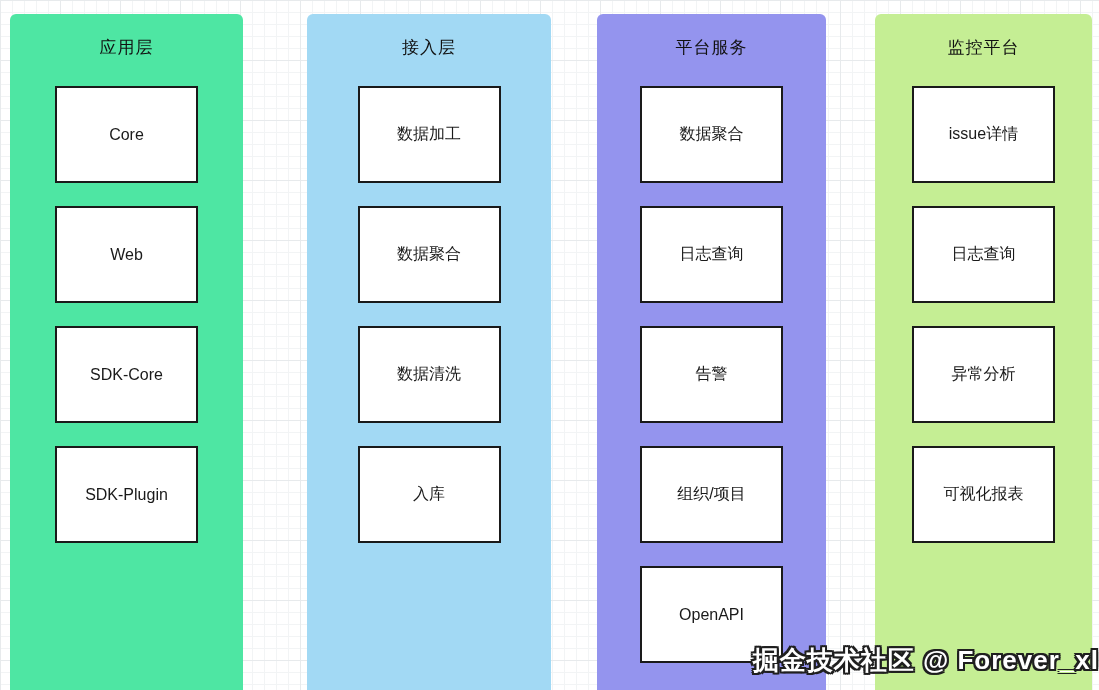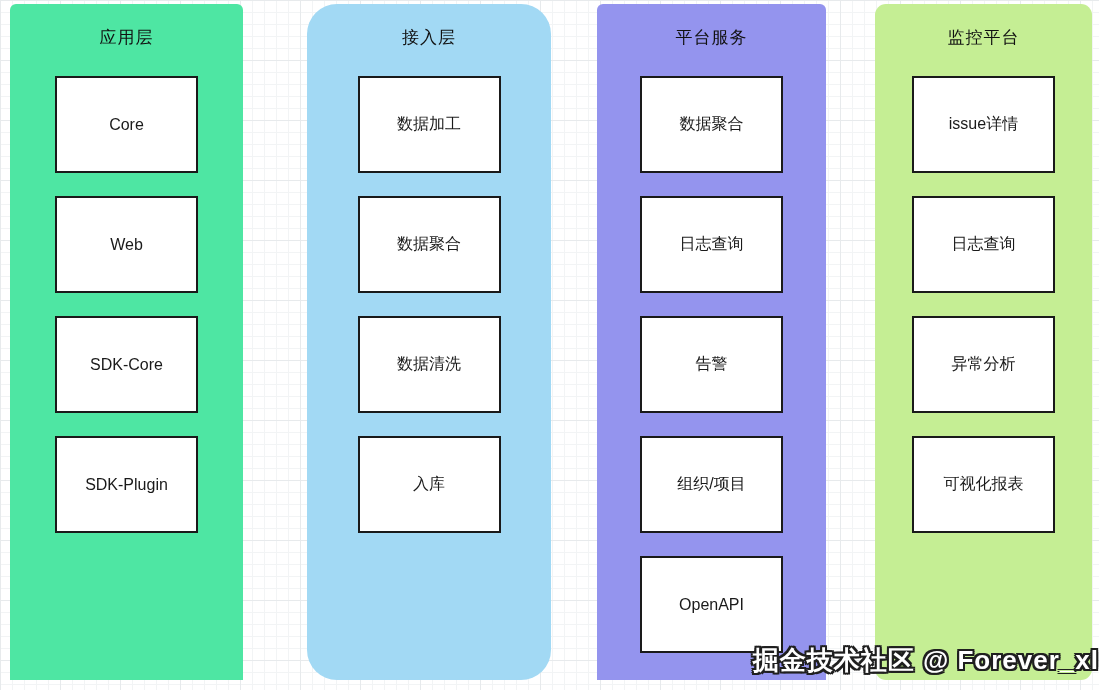--- a/index.html
+++ b/index.html
@@ -28,7 +28,7 @@
   
   .column {
     position: absolute;
-    top: 4px;
+    top: 14px;
     height: 676px;
     border-radius: 6px 6px 0 0;
     padding-top: 22px;

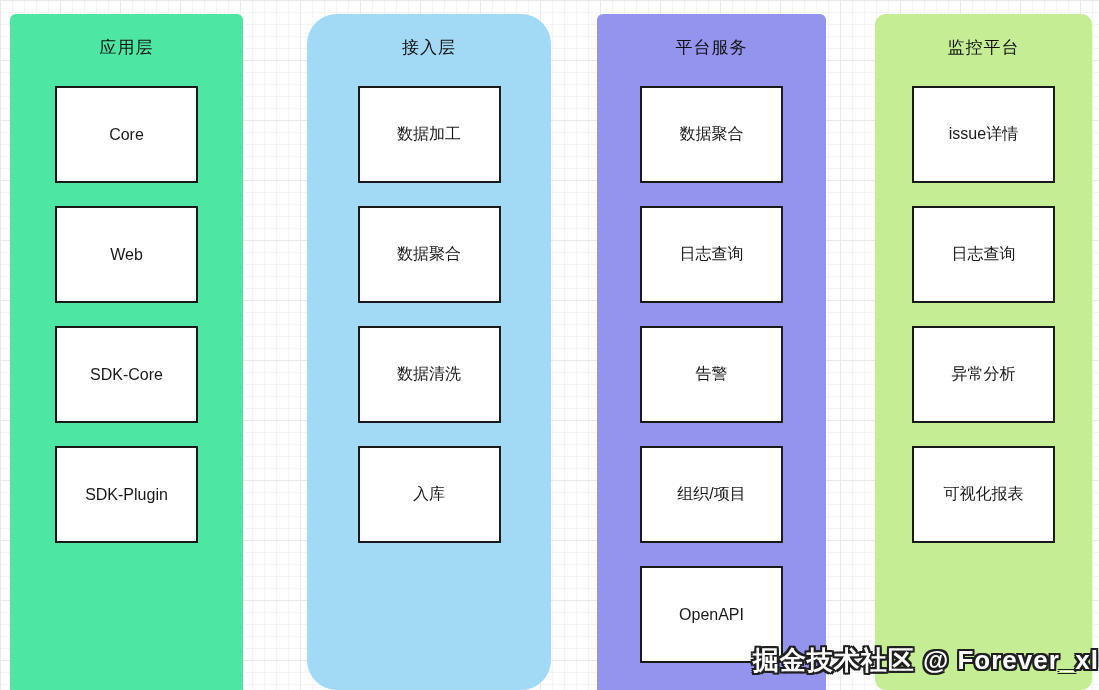--- a/index.html
+++ b/index.html
@@ -34,7 +34,7 @@
     padding-top: 22px;
   }
   .col-0 { left: 10px;  width: 233px; }
-  .col-1 { left: 307px; width: 244px; border-radius: 30px; }
+  .col-1 { left: 307px; width: 244px; }
   .col-2 { left: 597px; width: 229px; }
   .col-3 { left: 875px; width: 217px; border-radius: 11px; }
 

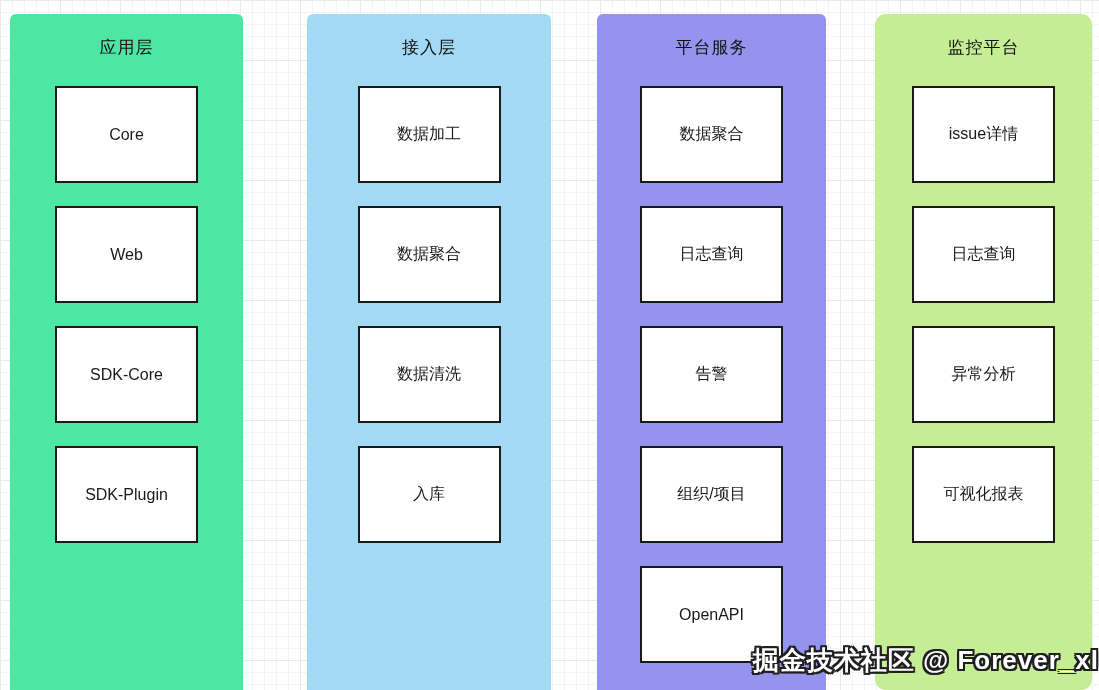--- a/index.html
+++ b/index.html
@@ -36,7 +36,7 @@
   .col-0 { left: 10px;  width: 233px; }
   .col-1 { left: 307px; width: 244px; }
   .col-2 { left: 597px; width: 229px; }
-  .col-3 { left: 875px; width: 217px; border-radius: 11px; }
+  .col-3 { left: 875px; width: 217px; }
 
   .column-title {
     height: 24px;

